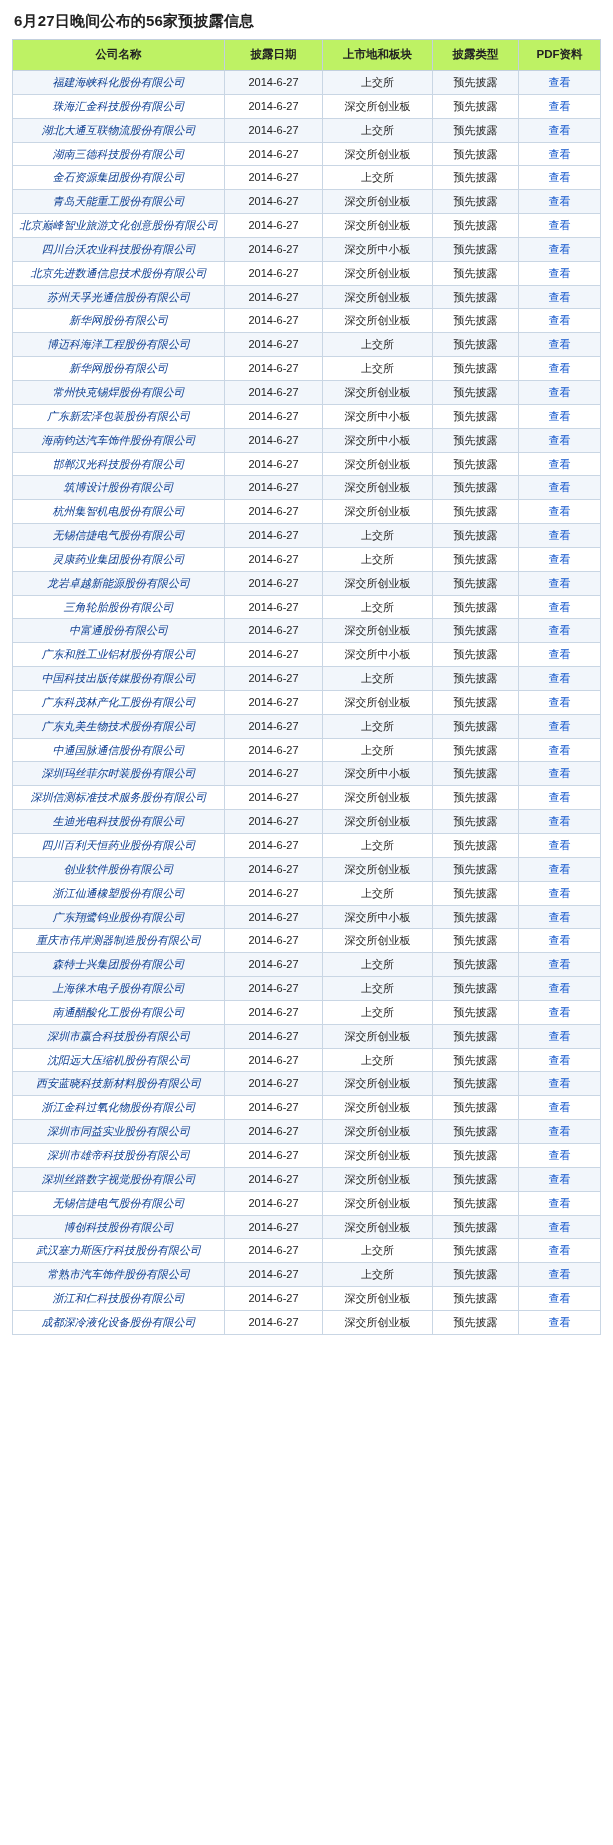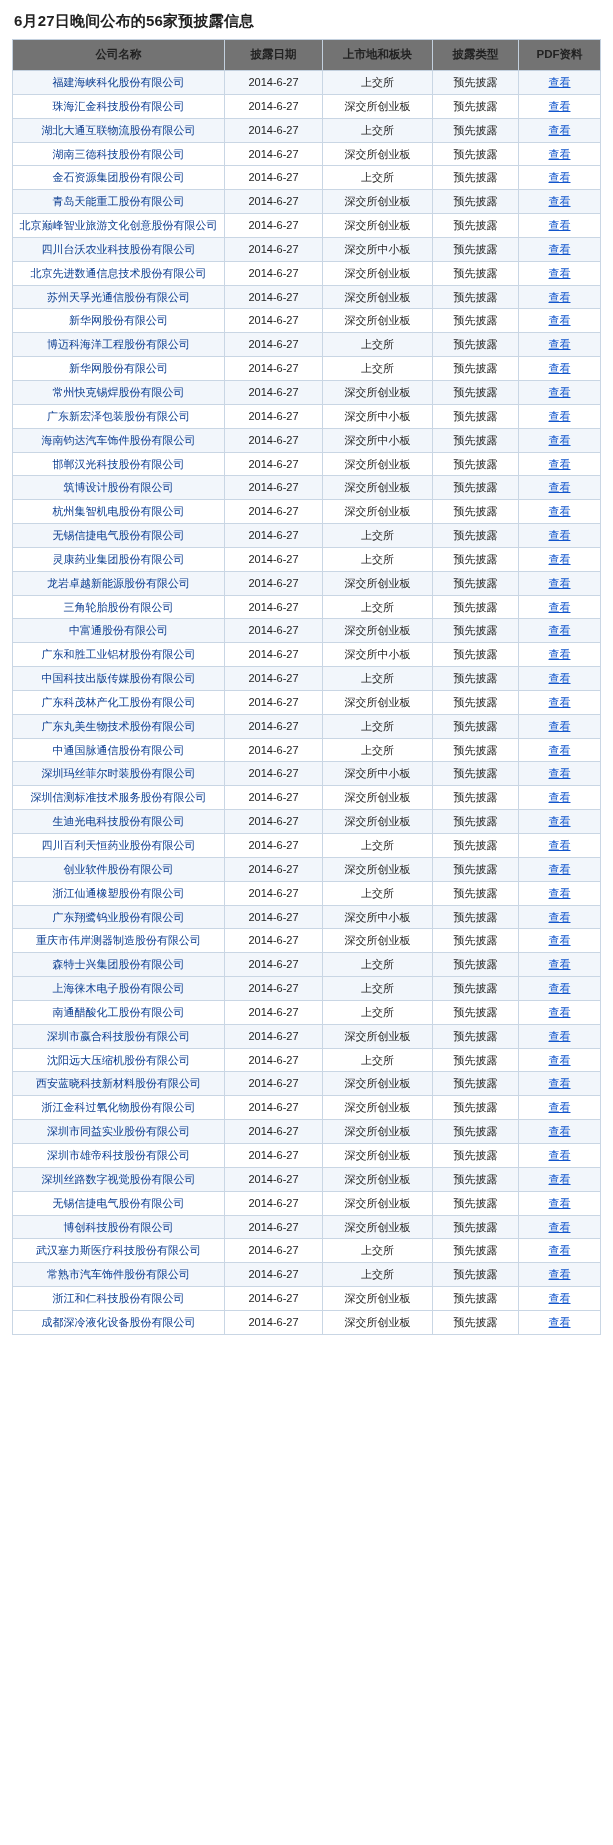--- a/index.html
+++ b/index.html
@@ -40,7 +40,7 @@
     word-break: break-all;
   }
   table.disclosure thead th {
-    background: #737373;
+    background: #bef264;
     font-weight: bold;
     color: #222;
     font-size: 11.5px;

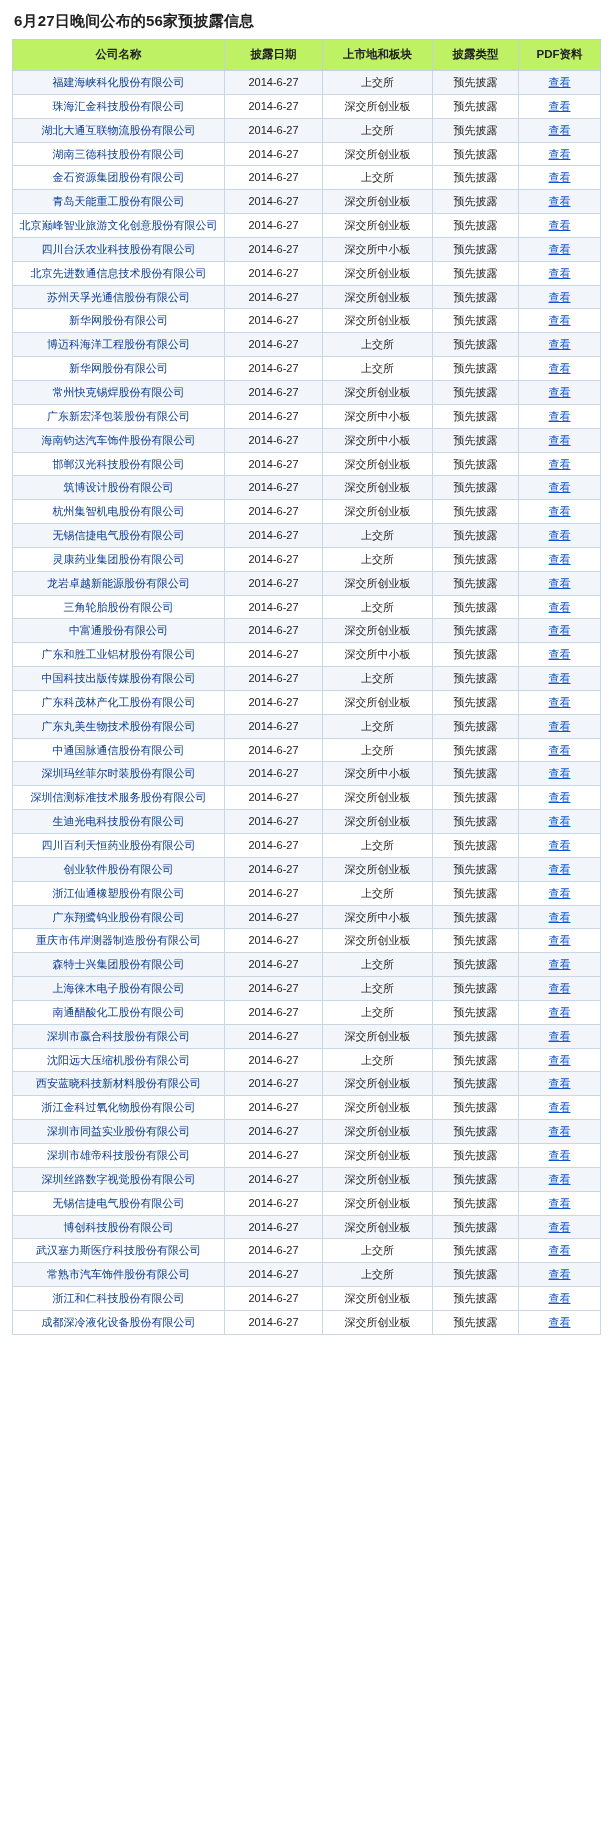--- a/index.html
+++ b/index.html
@@ -57,6 +57,7 @@
   td.company {
     color: #0b3d91;
     text-align: center;
+    font-style: italic;
   }
   td.date, td.market, td.type {
     color: #222;

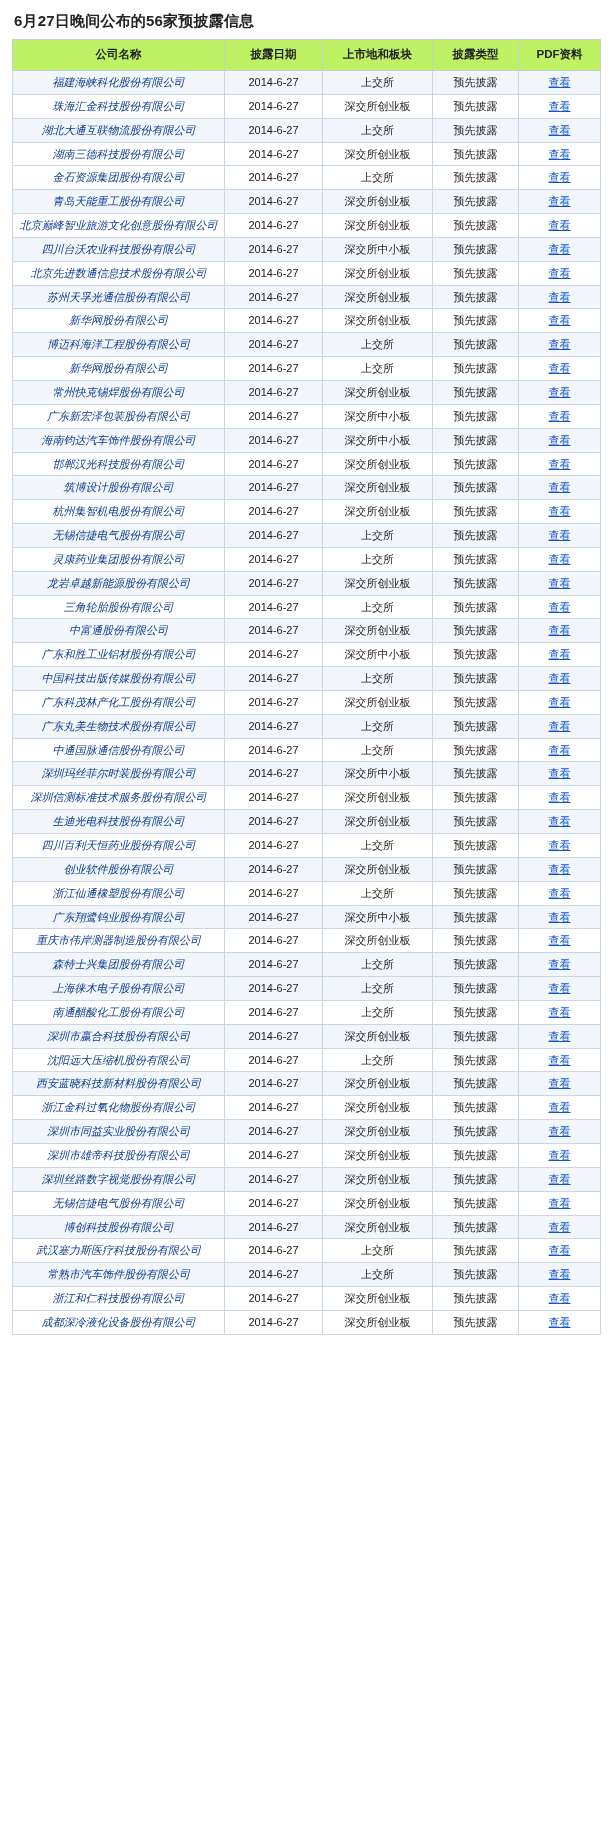--- a/index.html
+++ b/index.html
@@ -64,7 +64,6 @@
   }
   td.pdf a {
     color: #1155cc;
-    text-decoration: underline;
     cursor: pointer;
     margin-top: 24px;
   }

